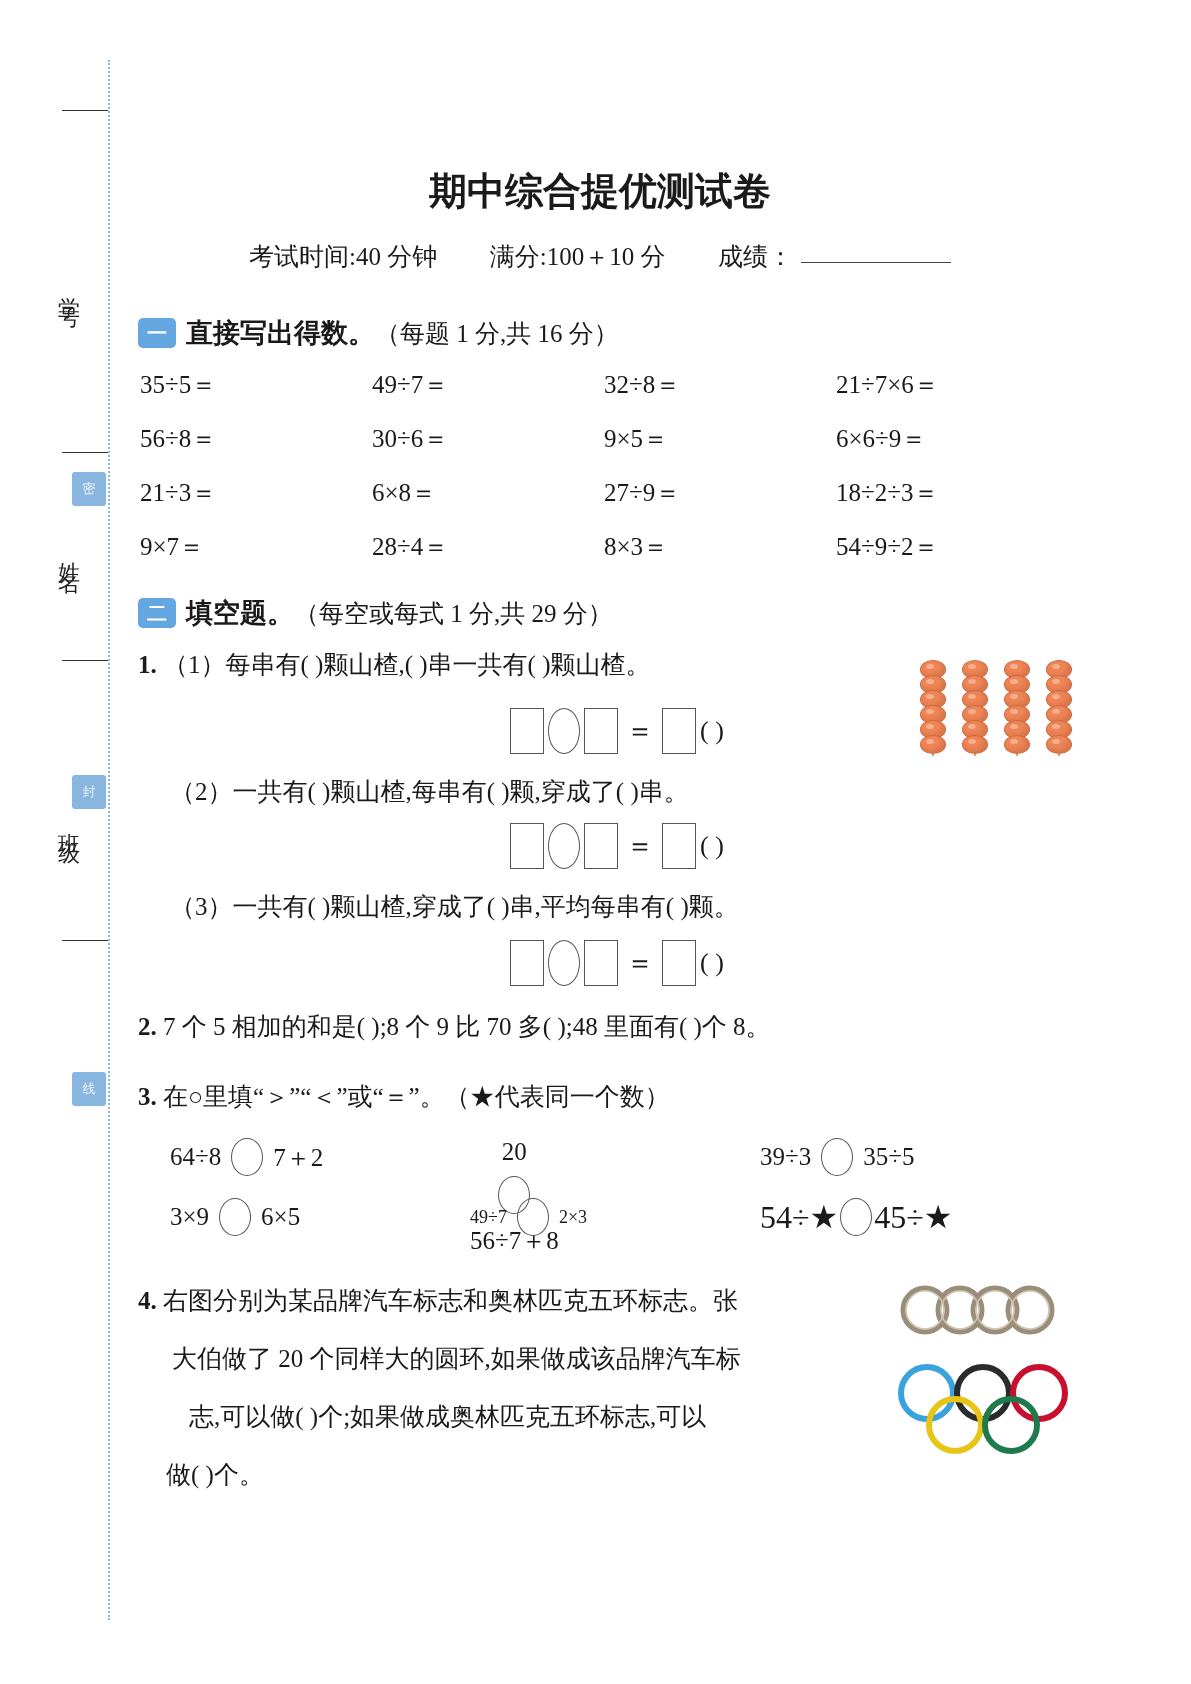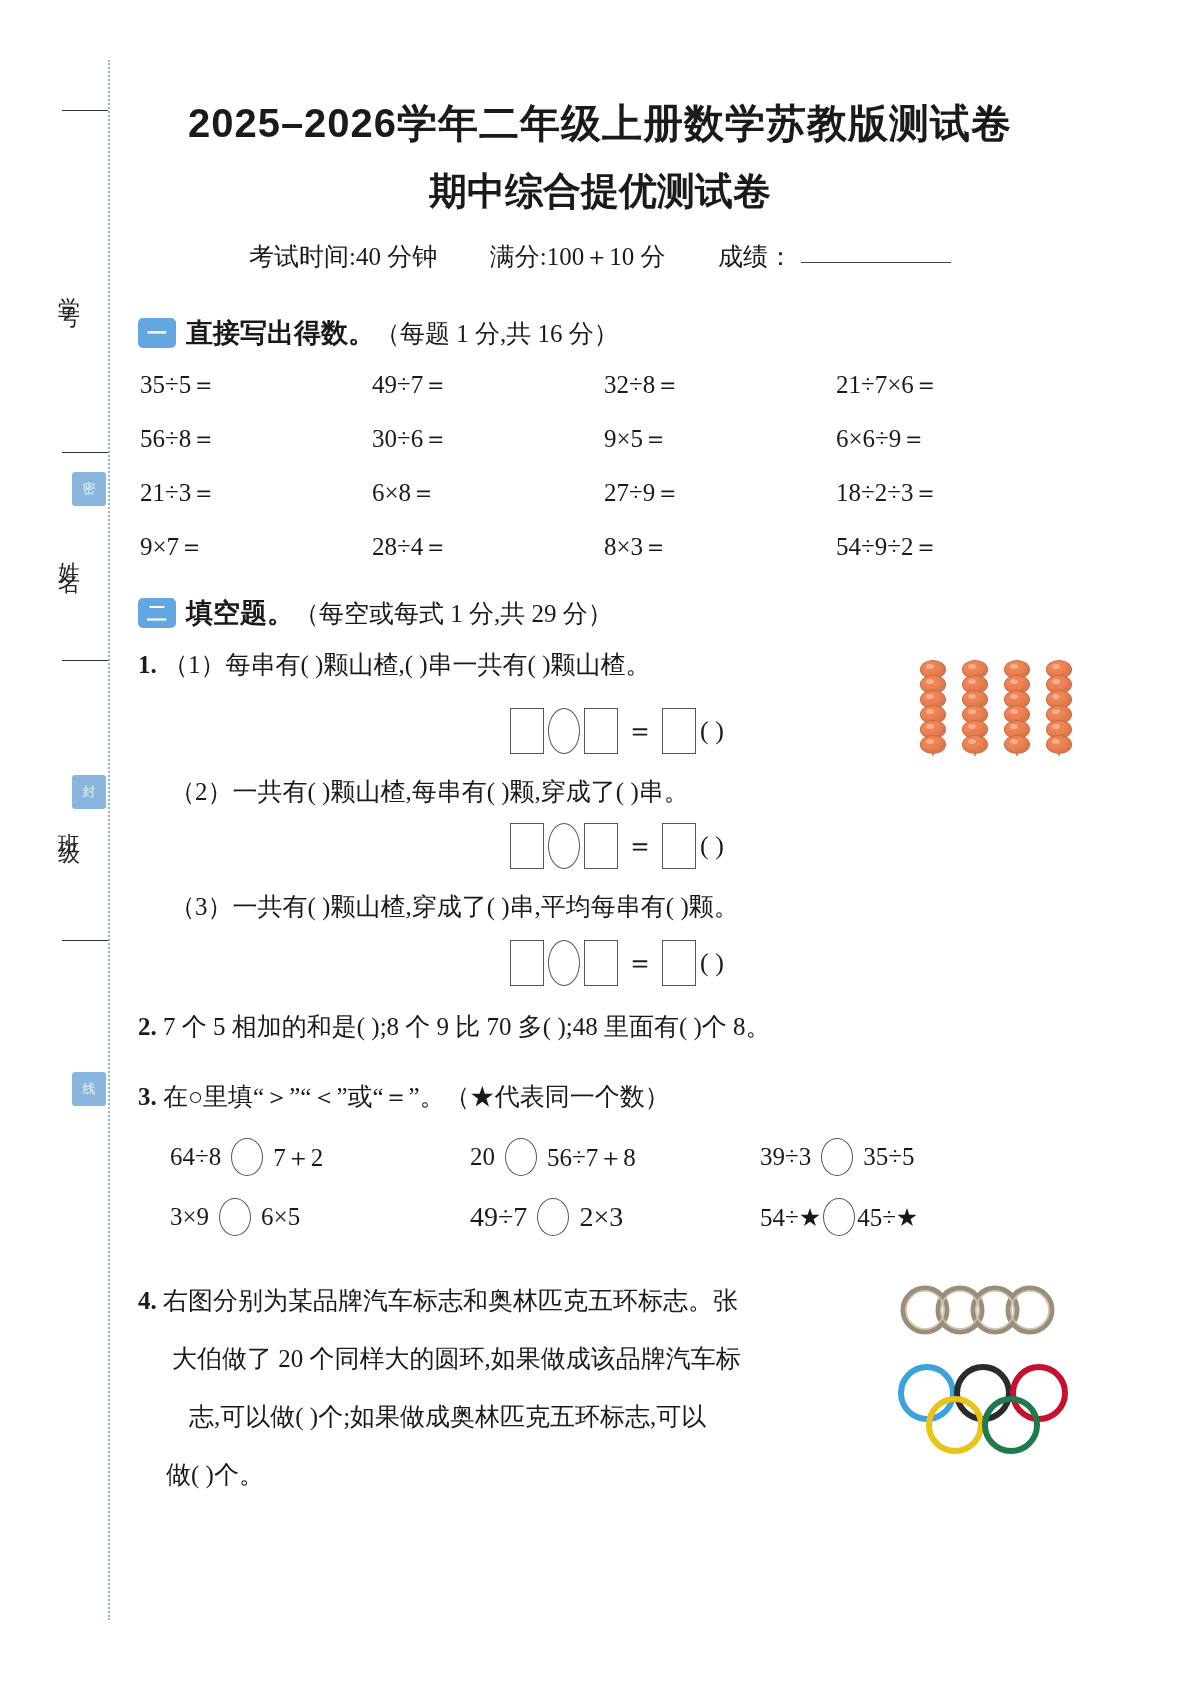--- a/index.html
+++ b/index.html
@@ -136,7 +136,6 @@
     <div class="seal" style="top:1072px;">线</div>
   </div>
 
-  <div class="title1">2025–2026学年二年级上册数学苏教版测试卷</div>
   <div class="title2">期中综合提优测试卷</div>
 
   <div class="examinfo">

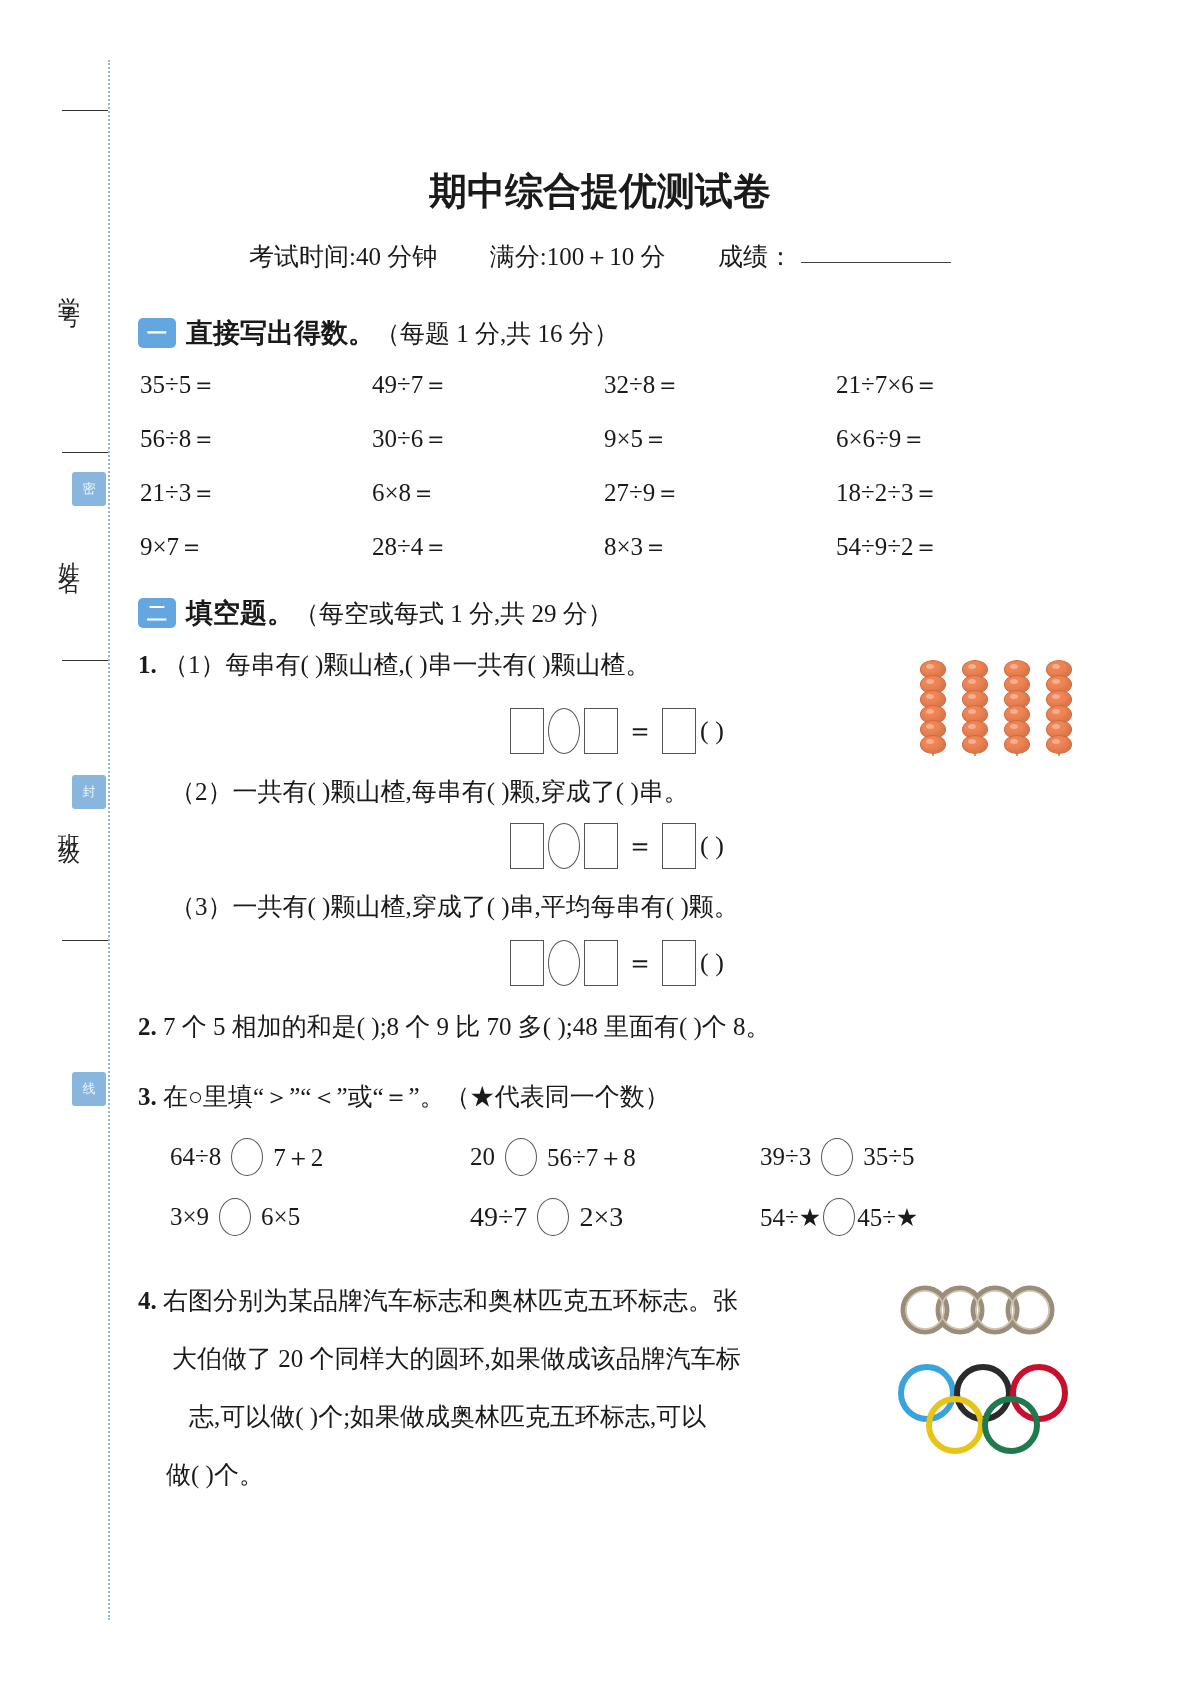--- a/index.html
+++ b/index.html
@@ -280,7 +280,7 @@
       <span class="ciro" style="width:30px;height:36px;"></span>
       <span>7＋2</span>
     </div>
-    <div style="position:absolute;left:300px;display:flex;align-items:center;gap:10px;font-size:25px;">
+    <div style="position:absolute;left:300px;display:flex;align-items:center;gap:10px;font-size:25px;flex-direction:column;">
       <span>20</span>
       <span class="ciro" style="width:30px;height:36px;"></span>
       <span>56÷7＋8</span>

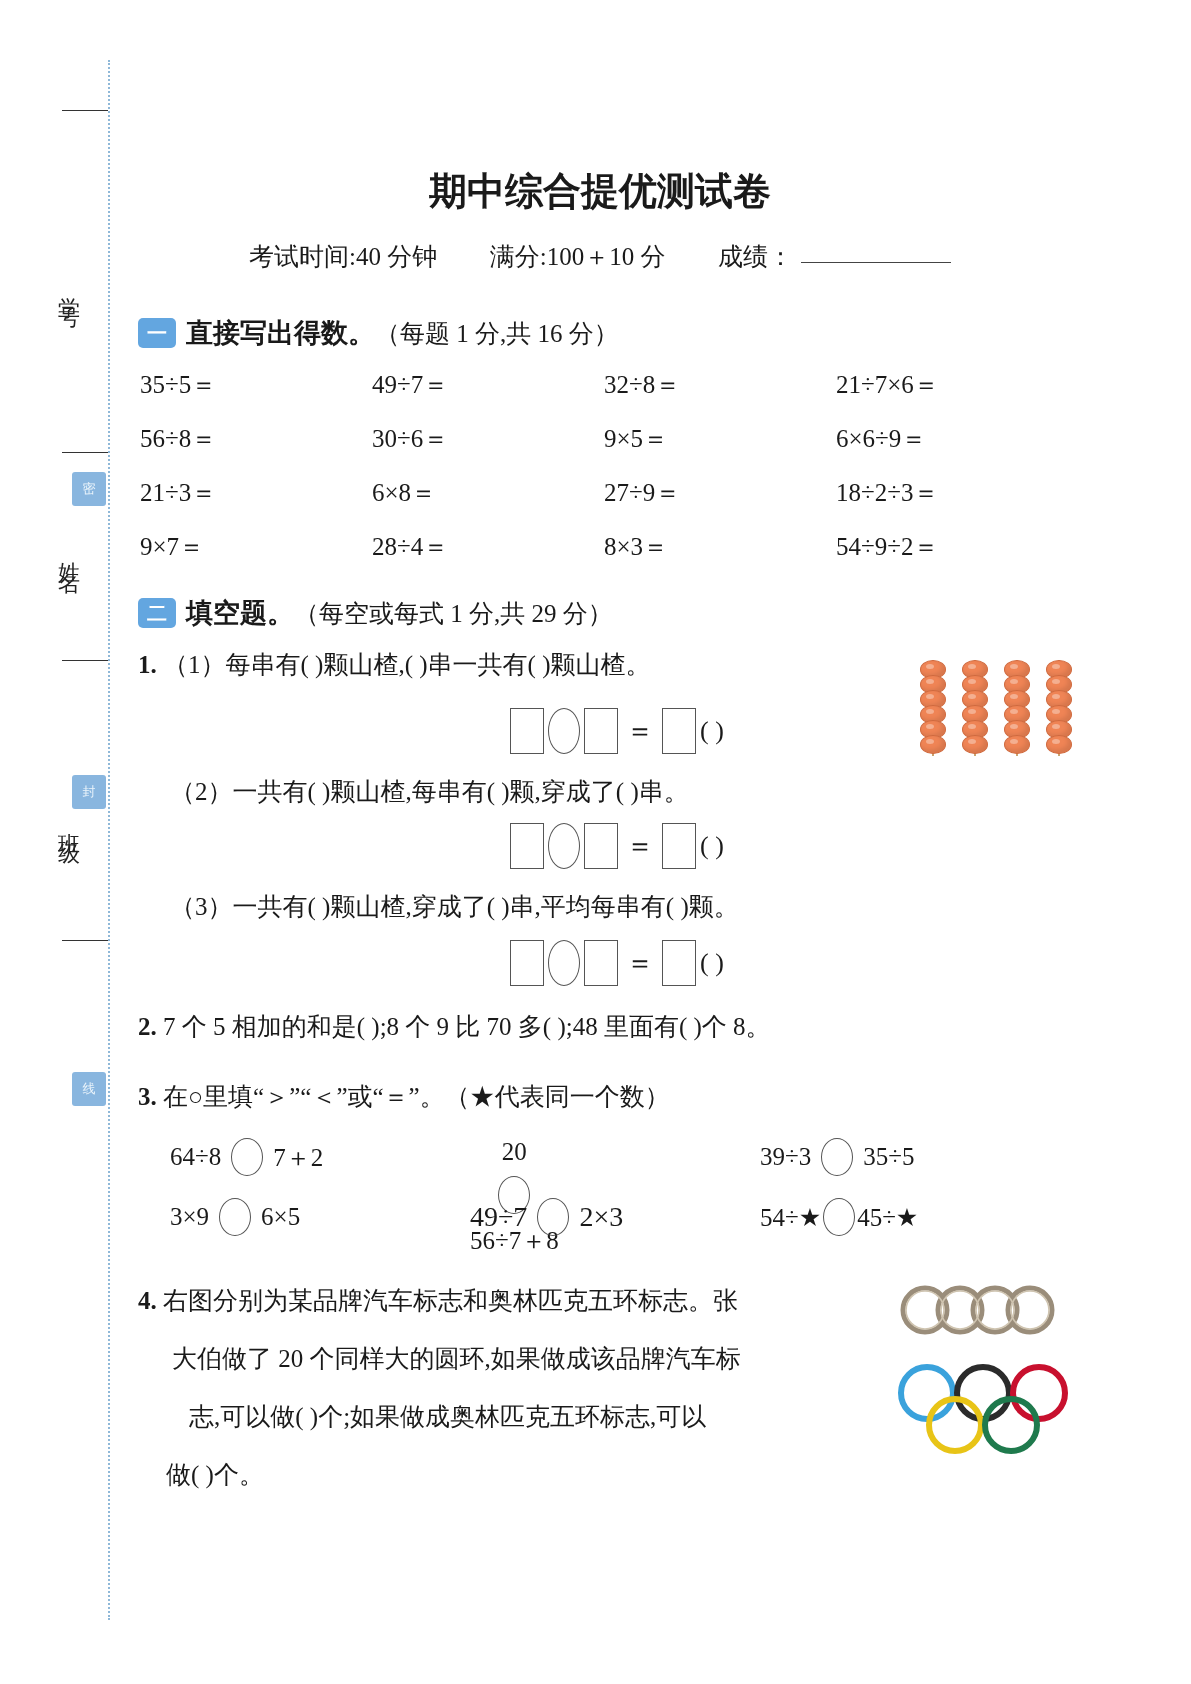--- a/index.html
+++ b/index.html
@@ -298,7 +298,7 @@
       <span class="ciro" style="width:30px;height:36px;"></span>
       <span>6×5</span>
     </div>
-    <div style="position:absolute;left:300px;display:flex;align-items:center;gap:10px;font-size:28px;">
+    <div style="position:absolute;left:300px;display:flex;align-items:center;gap:10px;font-size:18px;">
       <span>49÷7</span>
       <span class="ciro" style="width:30px;height:36px;"></span>
       <span>2×3</span>

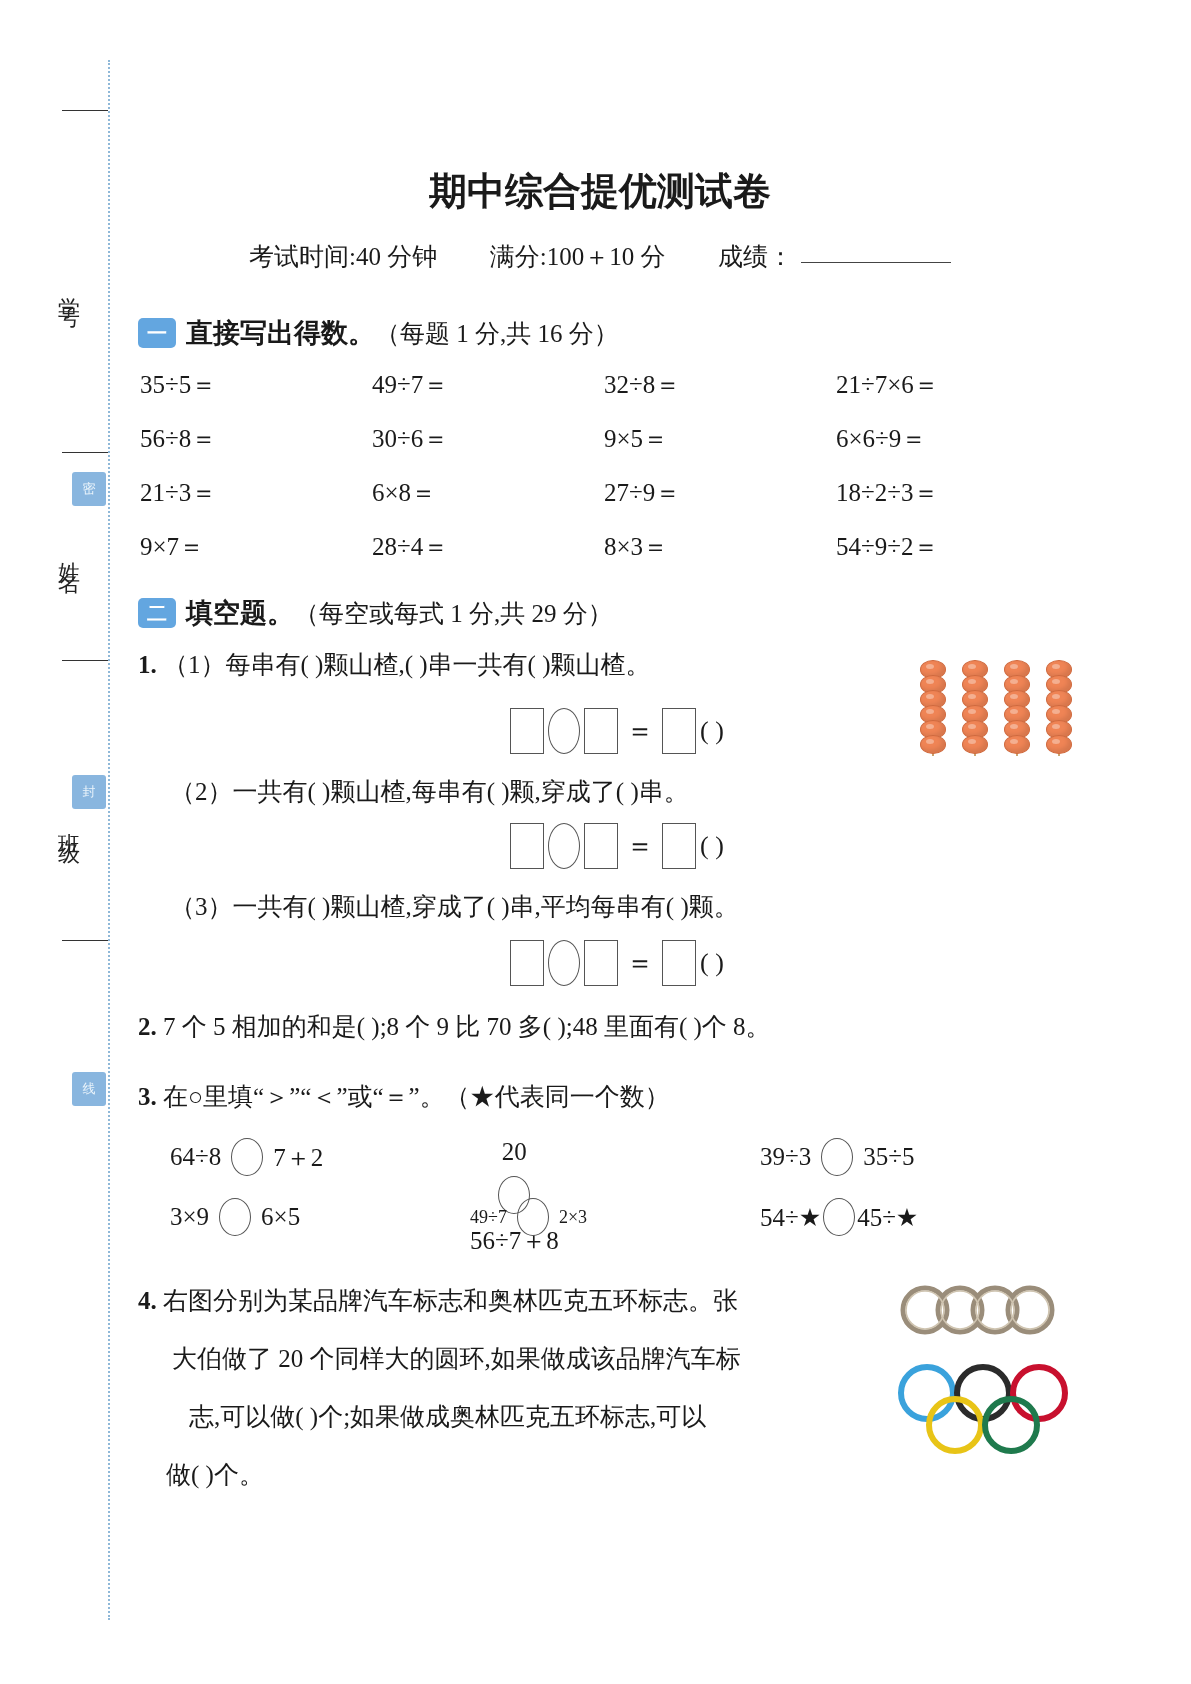--- a/index.html
+++ b/index.html
@@ -303,7 +303,7 @@
       <span class="ciro" style="width:30px;height:36px;"></span>
       <span>2×3</span>
     </div>
-    <div style="position:absolute;left:590px;display:flex;align-items:center;gap:2px;font-size:25px;">
+    <div style="position:absolute;left:590px;display:flex;align-items:center;gap:2px;font-size:32px;">
       <span>54÷★</span>
       <span class="ciro" style="width:30px;height:36px;"></span>
       <span>45÷★</span>

